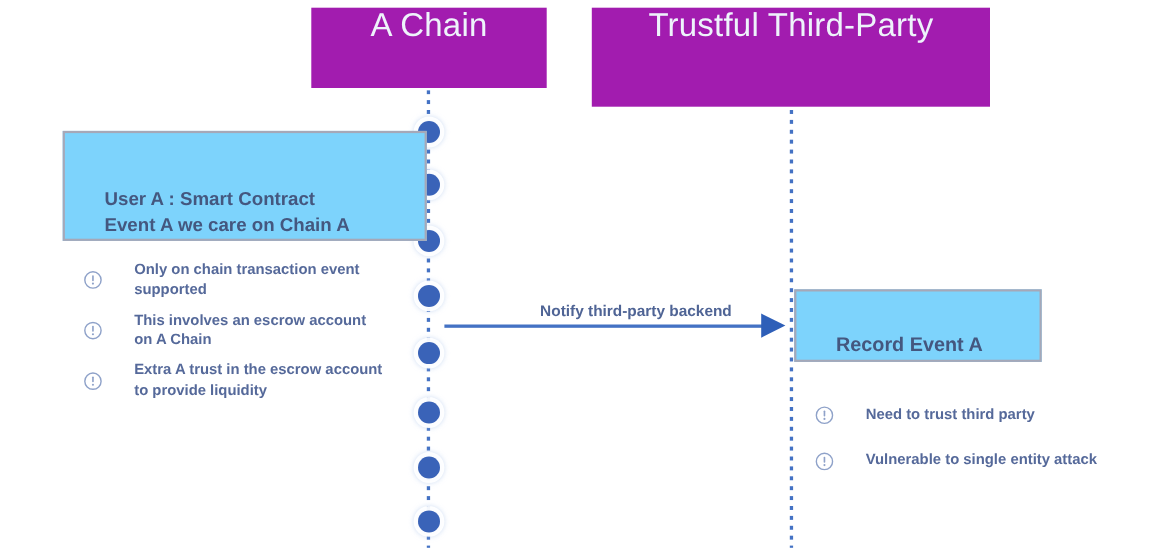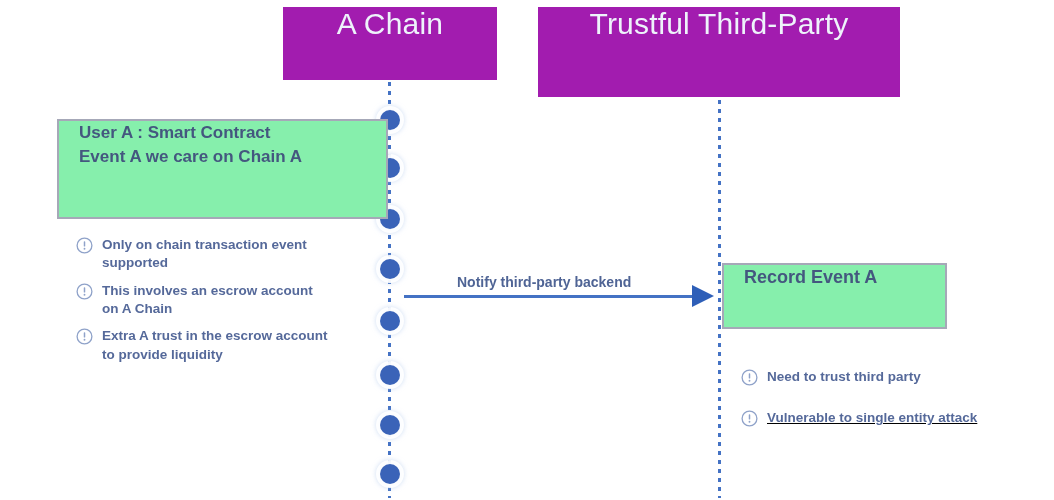--- a/index.html
+++ b/index.html
@@ -57,11 +57,12 @@
   
   .note-box {
     position: absolute;
-    background: #86efac;
+    background: #7dd3fc;
     border: 2px solid #a6a8b8;
     box-sizing: border-box;
     display: flex;
-    align-items: flex-start;
+    align-items: flex-end;
+    padding-left: 16px;
   }
   .note-text {
     color: #44577f;

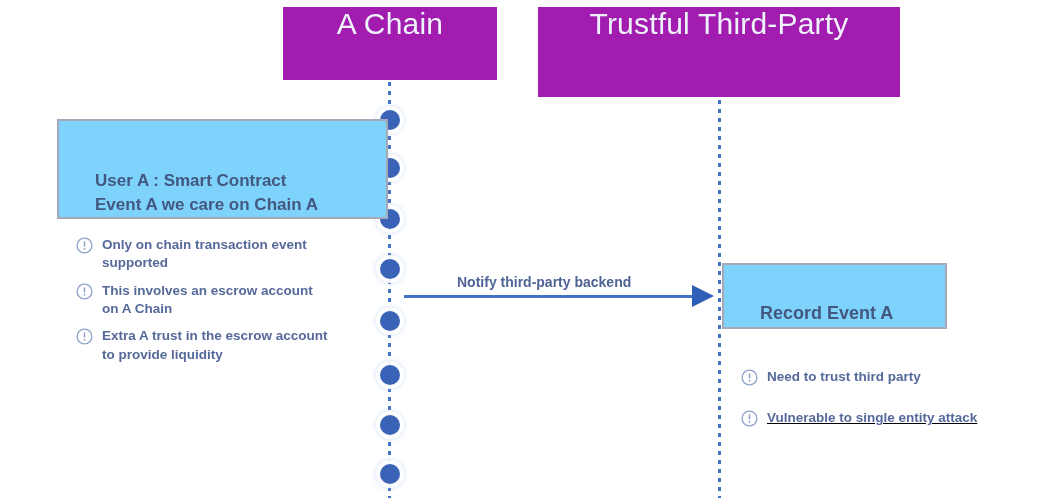--- a/index.html
+++ b/index.html
@@ -80,8 +80,9 @@
   }
   .bullet-item {
     display: flex;
-    align-items: flex-start;
+    align-items: center;
     margin-bottom: 9px;
+    gap: 20px;
   }
   .warn-icon {
     flex: 0 0 auto;

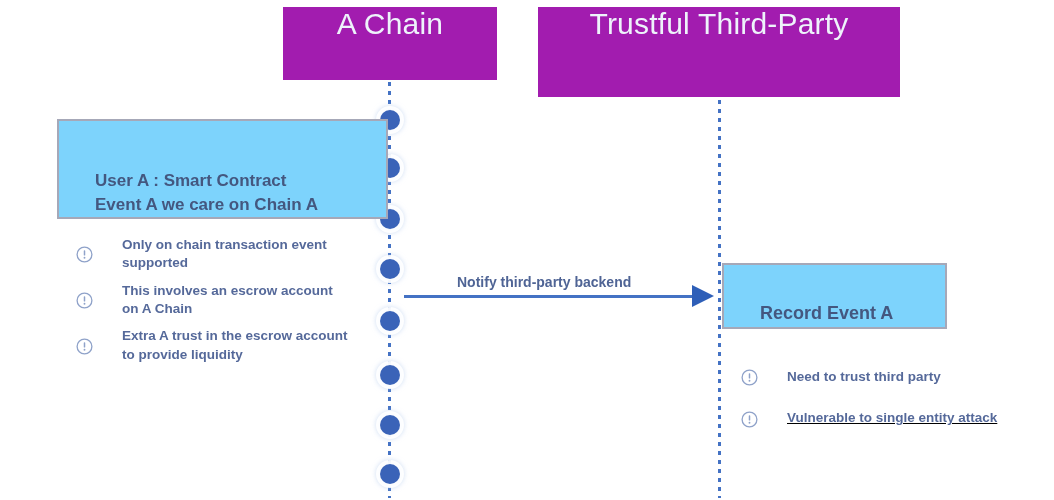--- a/index.html
+++ b/index.html
@@ -120,6 +120,7 @@
     font-size: 14px;
     font-weight: bold;
     white-space: nowrap;
+    margin-left: 34px;
   }
 </style>
 </head>

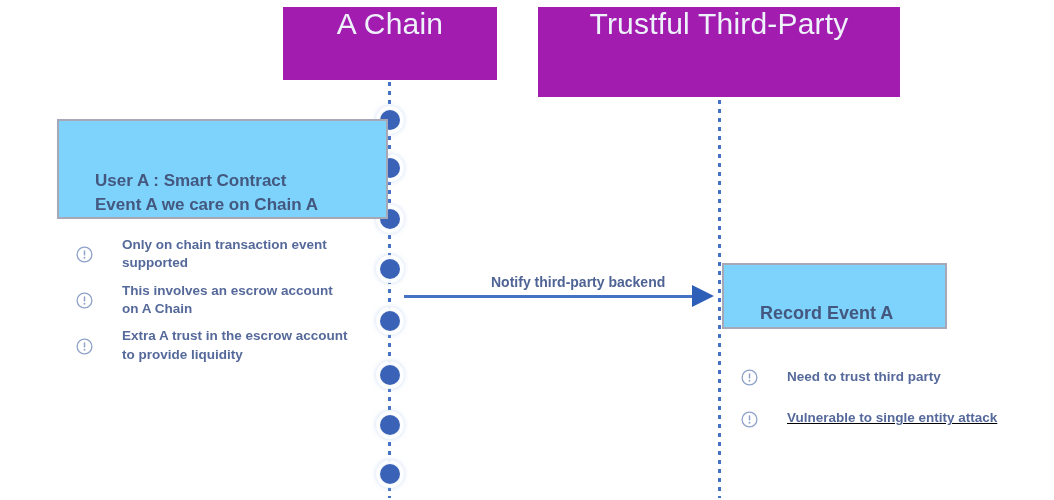--- a/index.html
+++ b/index.html
@@ -214,7 +214,7 @@
       <span class="bullet-text">Need to trust third party</span>
     </div>
 
-    <div class="bullet-item" style="margin-top:23px;text-decoration:underline;">
+    <div class="bullet-item" style="margin-top:23px;">
       <span class="warn-icon">
         <svg width="17" height="17" viewBox="0 0 17 17">
           <circle cx="8.5" cy="8.5" r="7.4" fill="none" stroke="#8fa2c9" stroke-width="1.3"></circle>

